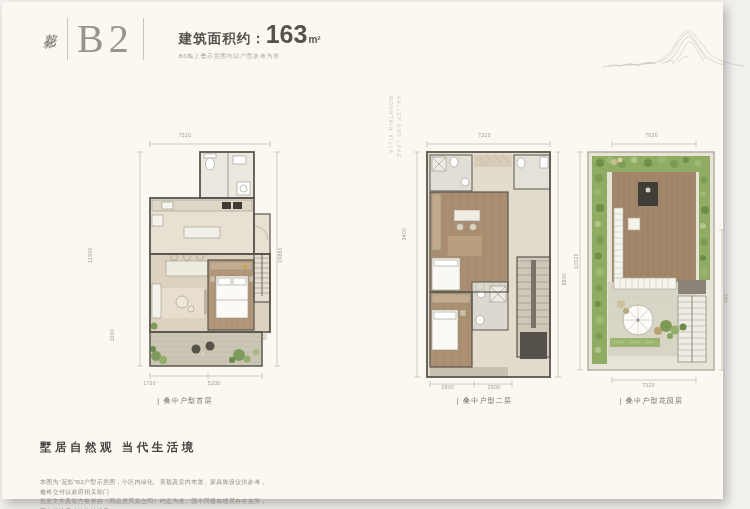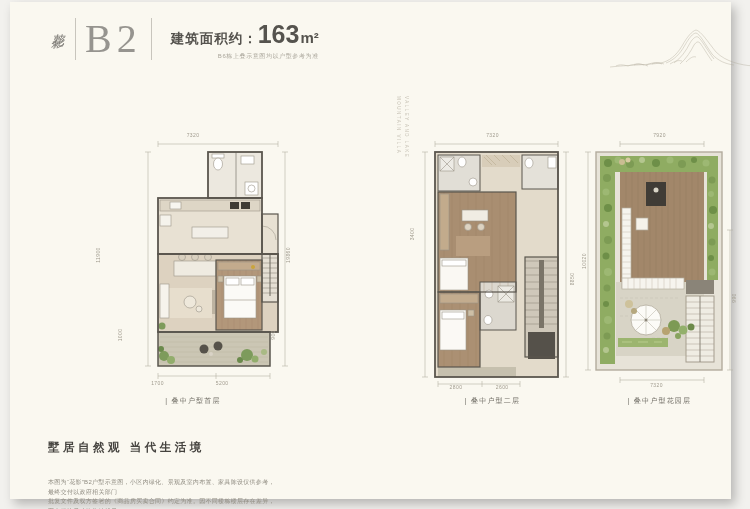--- a/index.html
+++ b/index.html
@@ -5,7 +5,7 @@
   html,body{margin:0;padding:0;background:#ffffff;}
   .canvas{position:relative;width:750px;height:509px;background:#f2f1ee;overflow:hidden;
           font-family:"Liberation Sans","DejaVu Sans",sans-serif;}
-  .sheet{position:absolute;left:10px;top:2px;width:721px;height:497px;background:#FAF8F0;
+  .sheet{position:absolute;left:2px;top:2px;width:721px;height:497px;background:#FAF8F0;
          box-shadow:4px 5px 10px rgba(0,0,0,.25);}
   
   .header{position:absolute;left:38px;top:16px;display:flex;align-items:flex-start;}

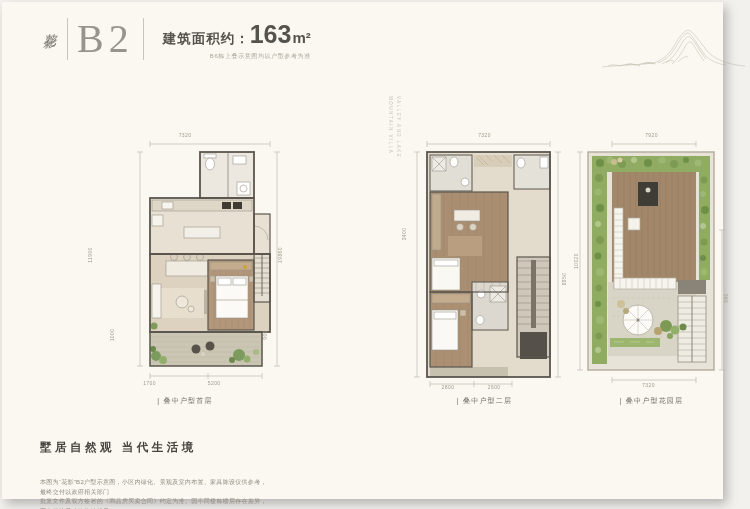--- a/index.html
+++ b/index.html
@@ -14,7 +14,7 @@
   .hsep{width:1px;height:42px;background:#c8c5bd;margin:0 9px;}
   .unit{font-family:"Liberation Serif","DejaVu Serif",serif;font-size:40px;font-weight:300;
         color:#96948f;letter-spacing:5px;line-height:42px;}
-  .area-wrap{margin-left:10px;padding-top:4px;text-align:right;}
+  .area-wrap{margin-left:26px;padding-top:4px;}
   .area-line{display:flex;align-items:baseline;color:#55534e;}
   .area-label{font-size:13.5px;font-weight:bold;letter-spacing:1px;}
   .area-value{font-size:25px;font-weight:bold;line-height:24px;}

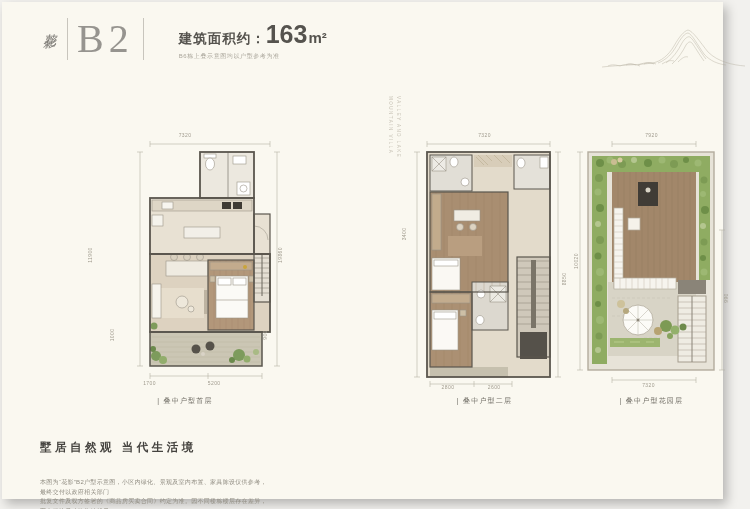--- a/index.html
+++ b/index.html
@@ -18,7 +18,7 @@
   .area-line{display:flex;align-items:baseline;color:#55534e;}
   .area-label{font-size:13.5px;font-weight:bold;letter-spacing:1px;}
   .area-value{font-size:25px;font-weight:bold;line-height:24px;}
-  .area-unit{font-size:15px;font-weight:bold;margin-left:1px;}
+  .area-unit{font-size:10px;font-weight:bold;margin-left:1px;}
   .subtitle{font-size:6px;color:#aaa69b;margin-top:4px;letter-spacing:.6px;}
   
   .mountain{position:absolute;left:596px;top:16px;}

